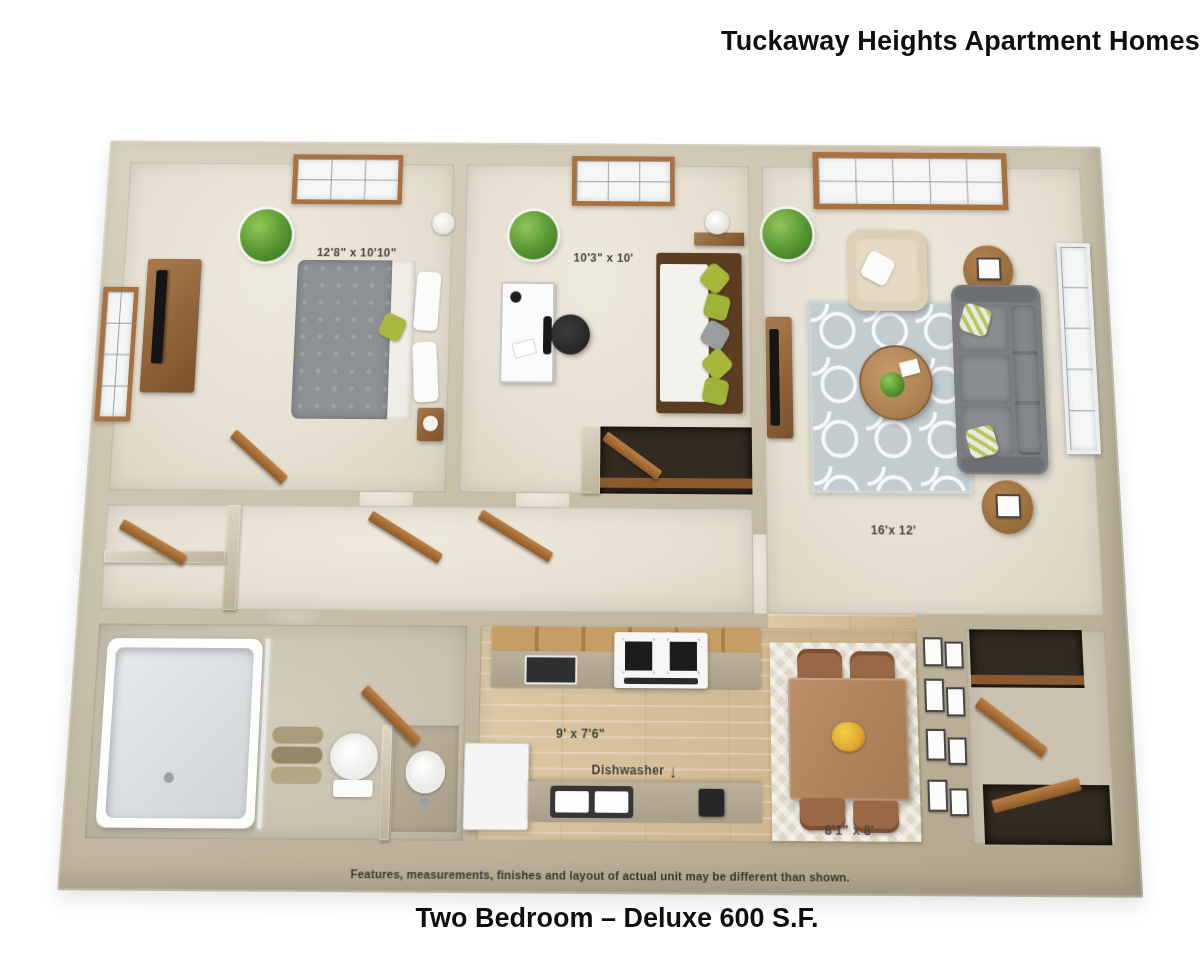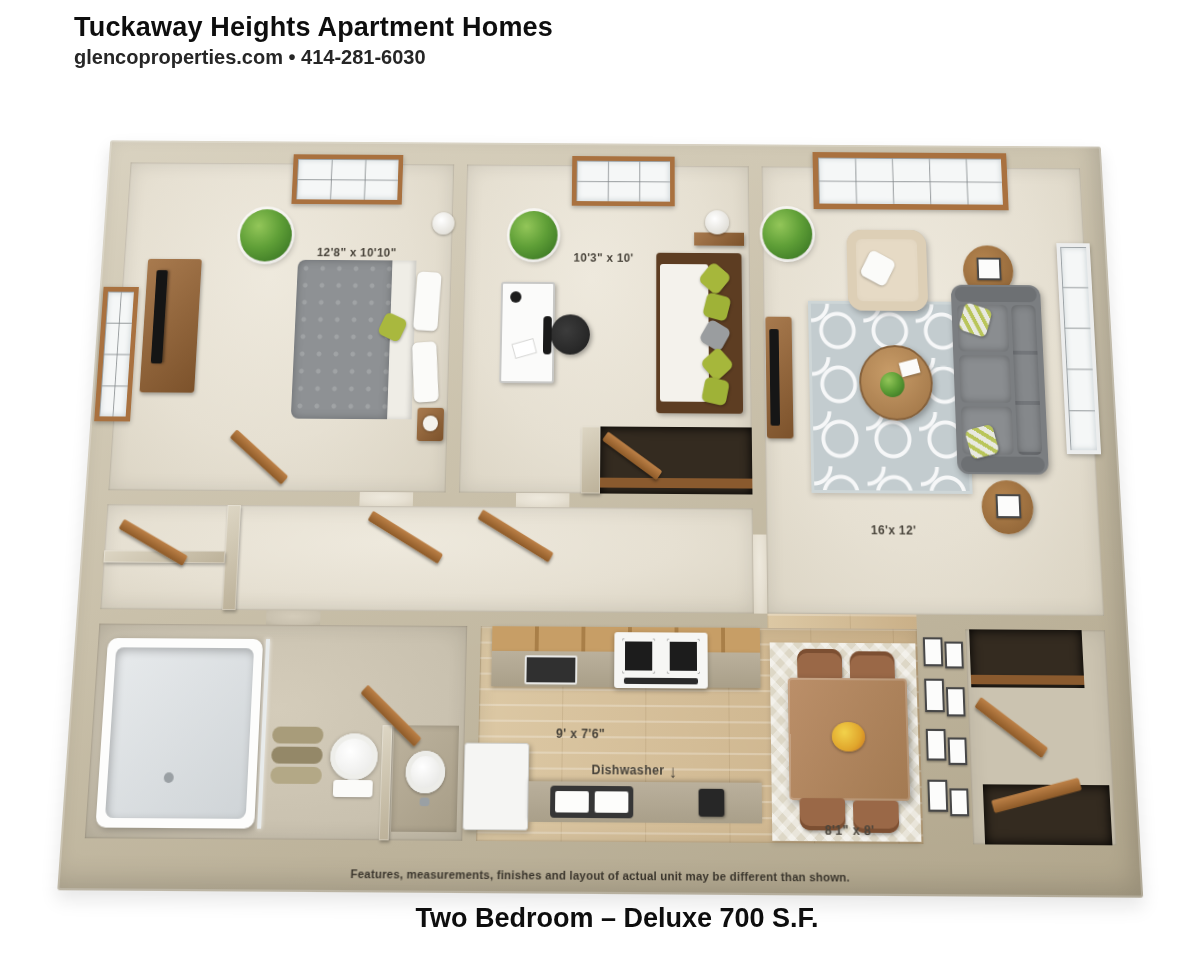--- a/index.html
+++ b/index.html
@@ -7,7 +7,7 @@
        font-family:"Liberation Sans",sans-serif;color:#141414;}
   .f{position:absolute;}
   
-  .header{position:absolute;left:74px;top:12px;width:1126px;text-align:left;}
+  .header{position:absolute;left:74px;top:26px;width:1126px;text-align:right;}
   .title{font-size:27px;font-weight:bold;letter-spacing:.2px;color:#0e0e0e;}
   .addr{font-size:20px;font-weight:600;color:#262626;margin-top:9px;}
   .contact{font-size:20px;font-weight:600;color:#262626;margin-top:3px;}

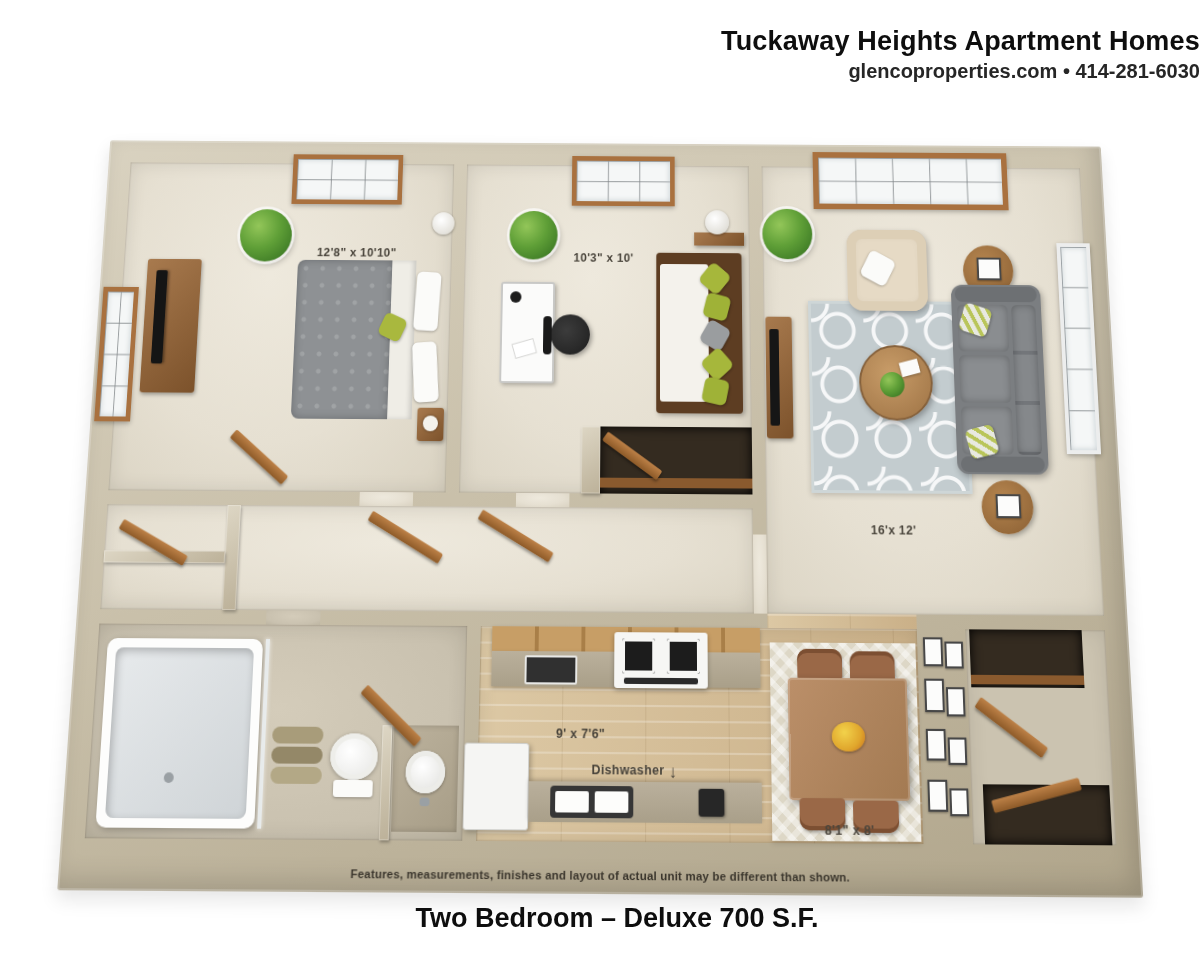--- a/index.html
+++ b/index.html
@@ -59,7 +59,6 @@
 
   <div class="header">
     <div class="title">Tuckaway Heights Apartment Homes</div>
-    <div class="contact">glencoproperties.com • 414-281-6030</div>
   </div>
 
   <div class="plan-wrap">

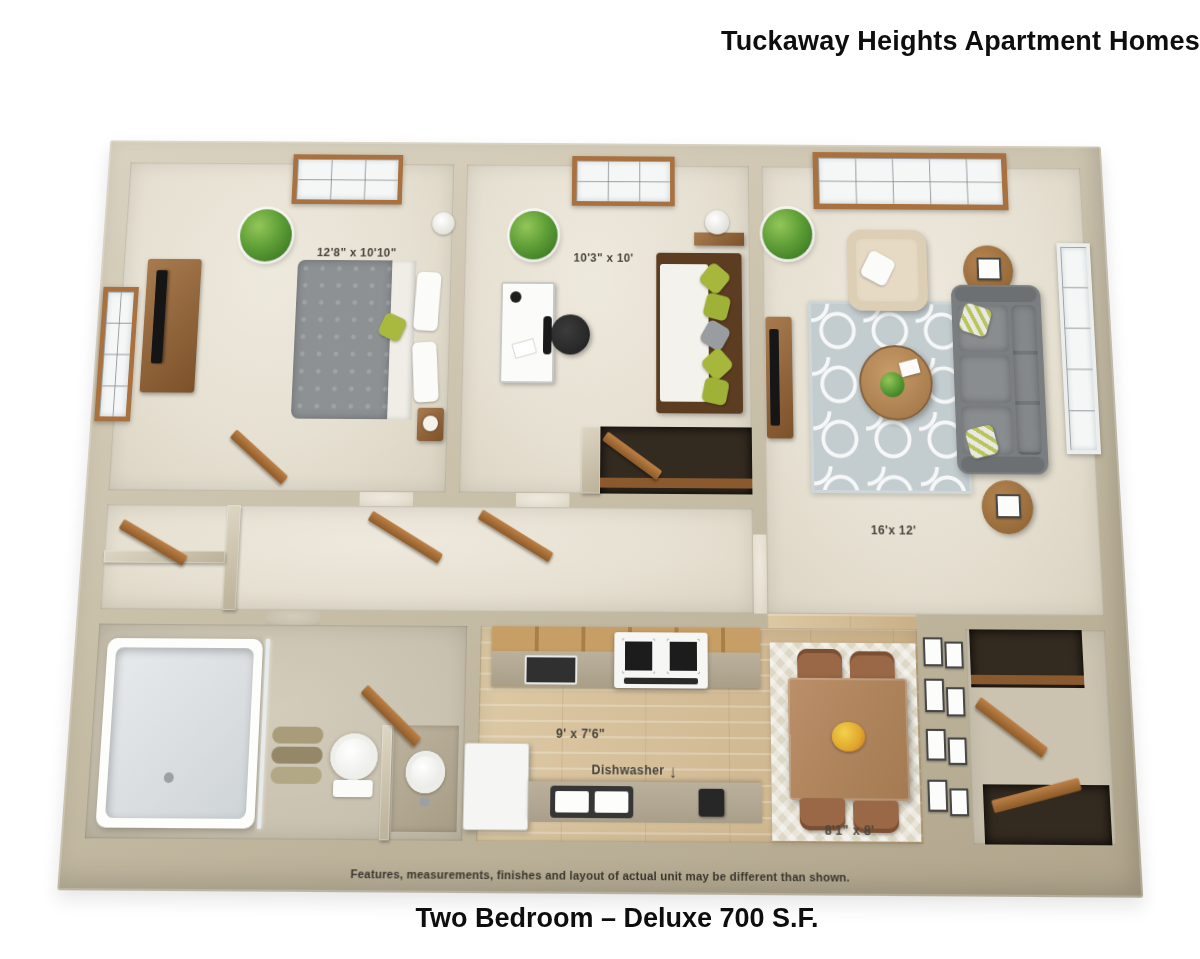--- a/index.html
+++ b/index.html
@@ -246,7 +246,7 @@
   </div>
 
   <div class="footer">
-    <span>Two Bedroom – Deluxe 700 S.F.</span>
+    <span>Two Bedroom – Deluxe 600 S.F.</span>
   </div>
 
 </div>

